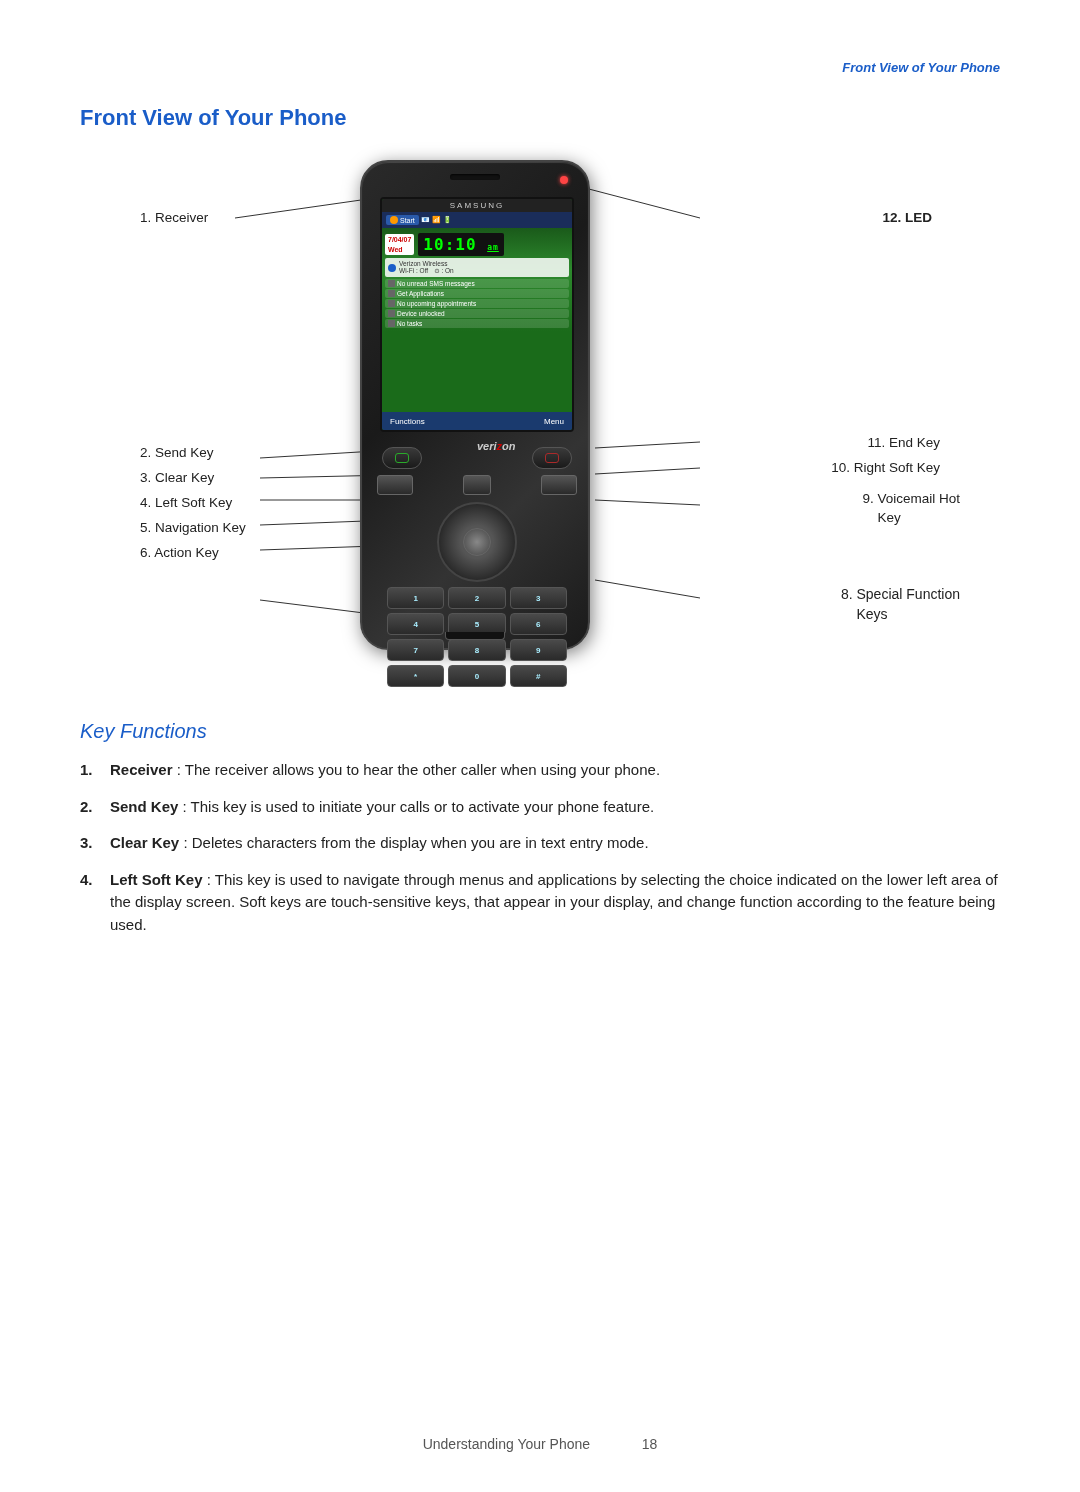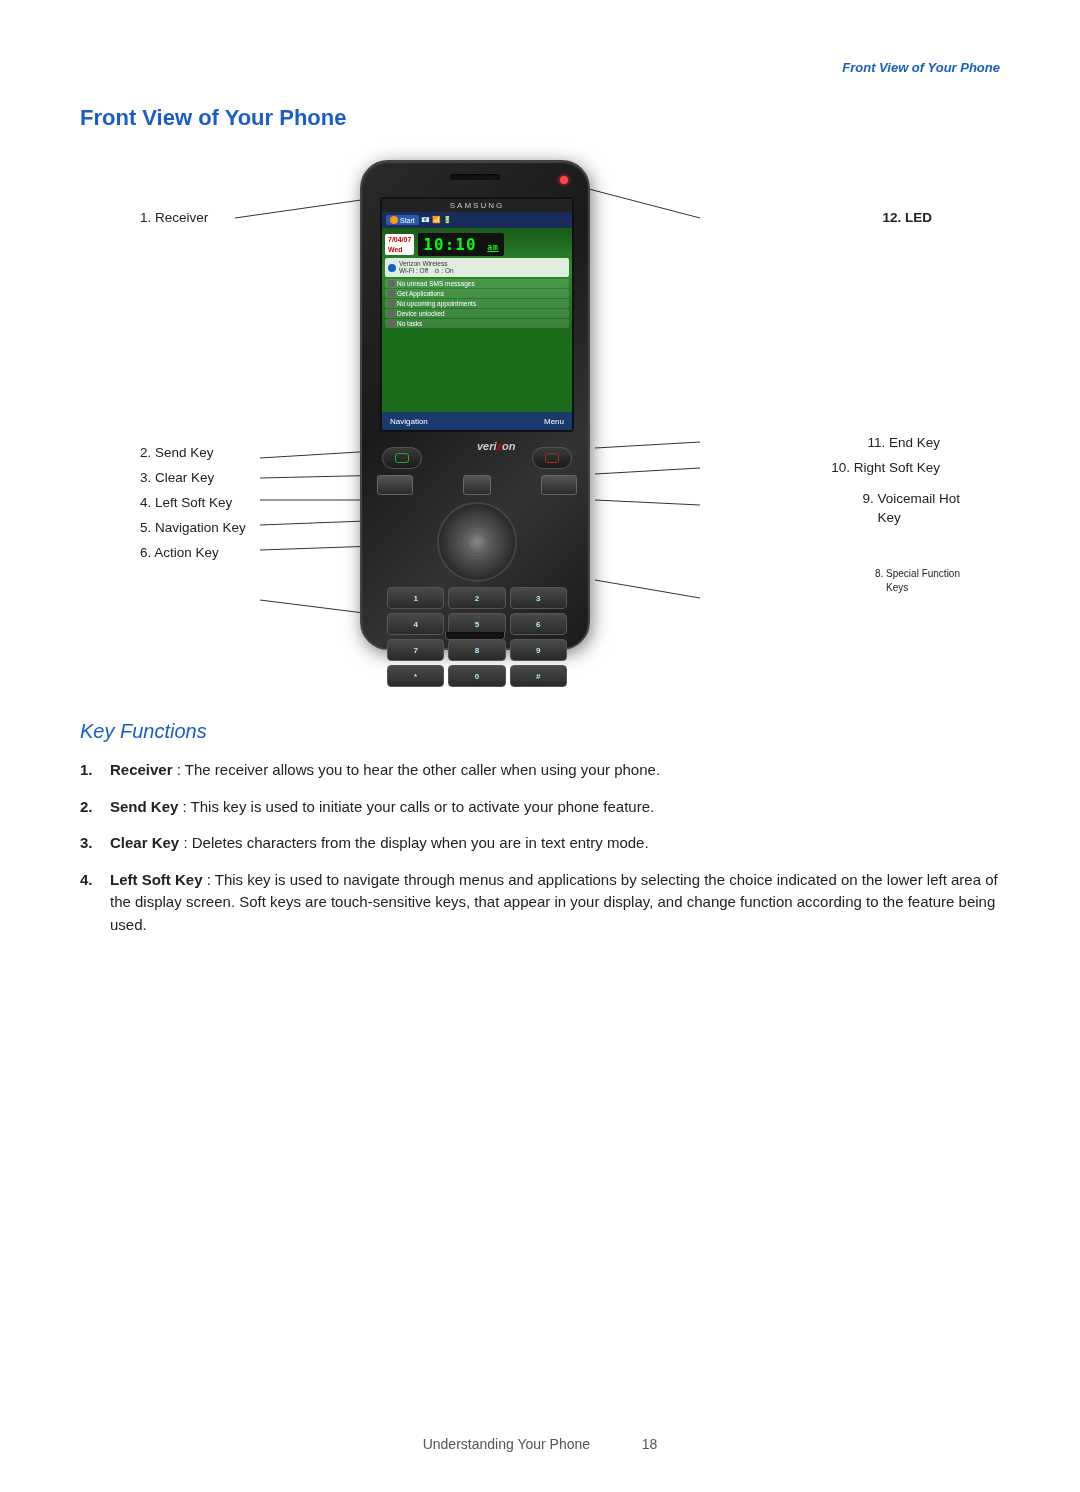--- a/index.html
+++ b/index.html
@@ -632,7 +632,7 @@
         </div>
 
         <div class="screen-bottom-bar">
-          <span>Navigation</span>
+          <span>Functions</span>
           <span>Menu</span>
         </div>
       </div>

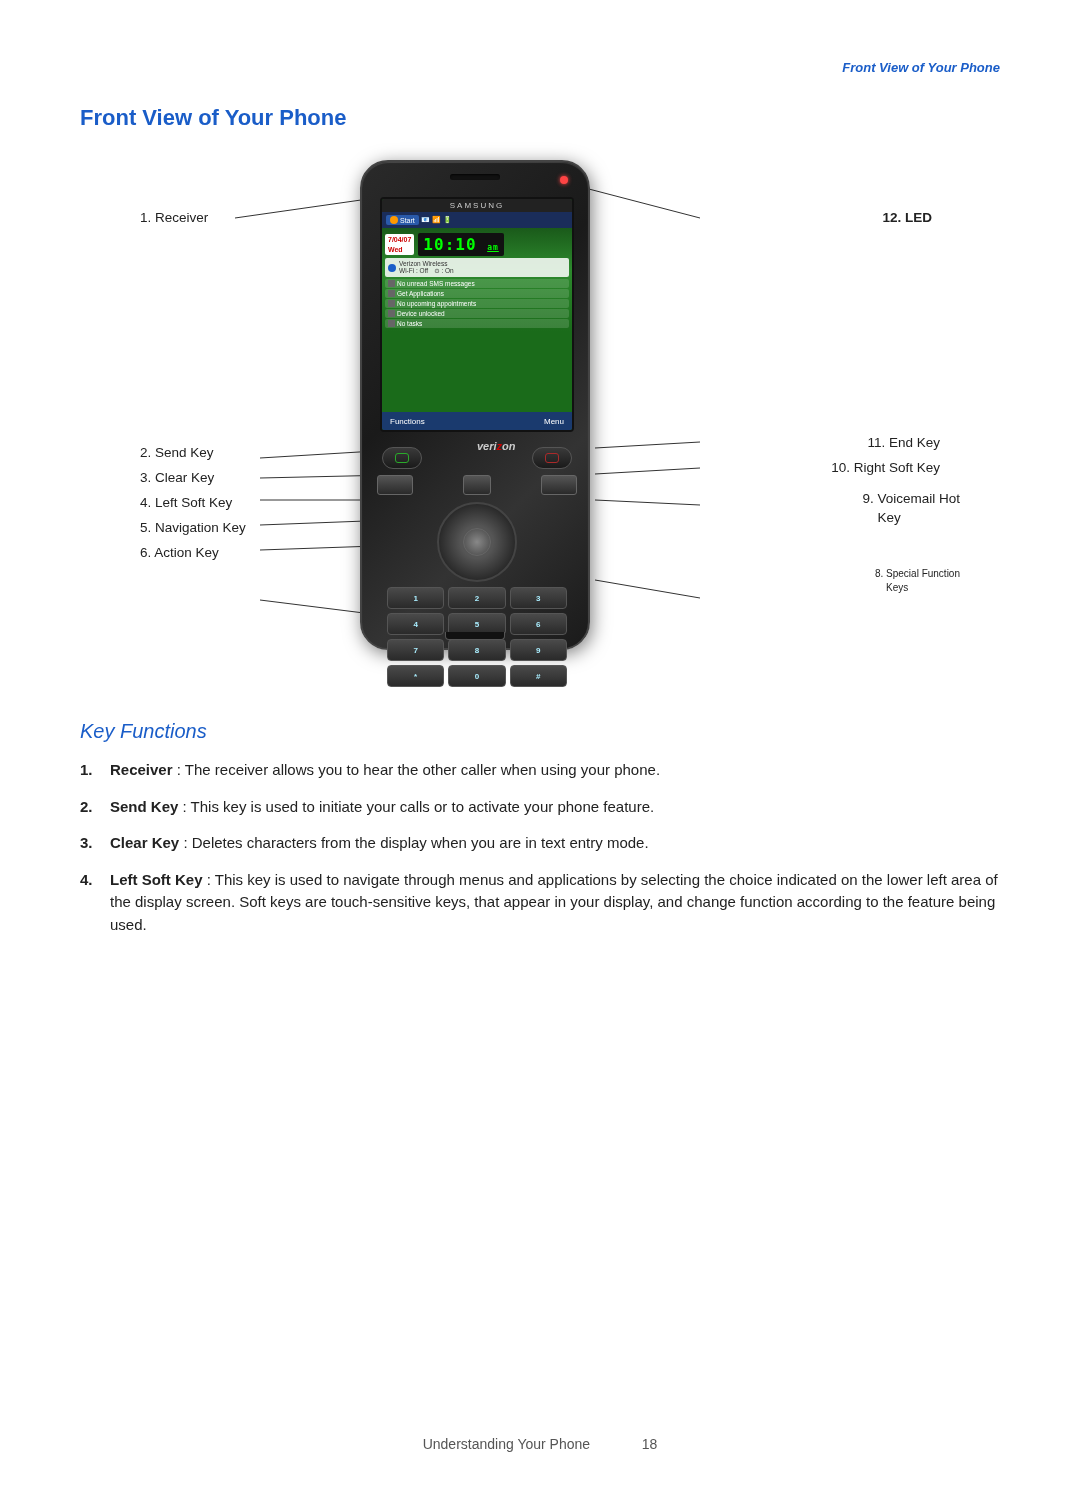--- a/index.html
+++ b/index.html
@@ -454,8 +454,8 @@
     .label-special {
       position: absolute;
       right: 60px;
-      top: 427px;
-      font-size: 10px;
+      top: 445px;
+      font-size: 14px;
       line-height: 1.4;
     }
 

